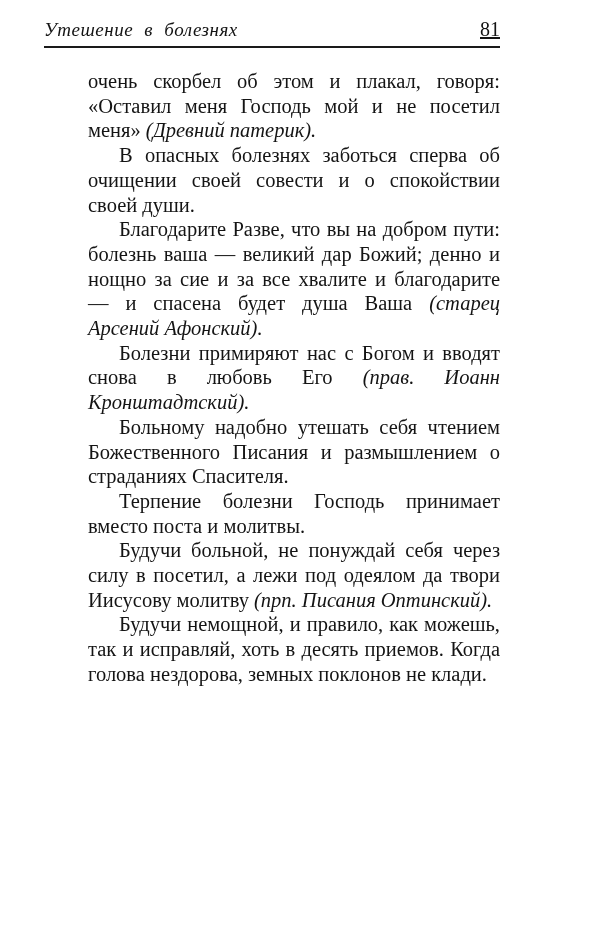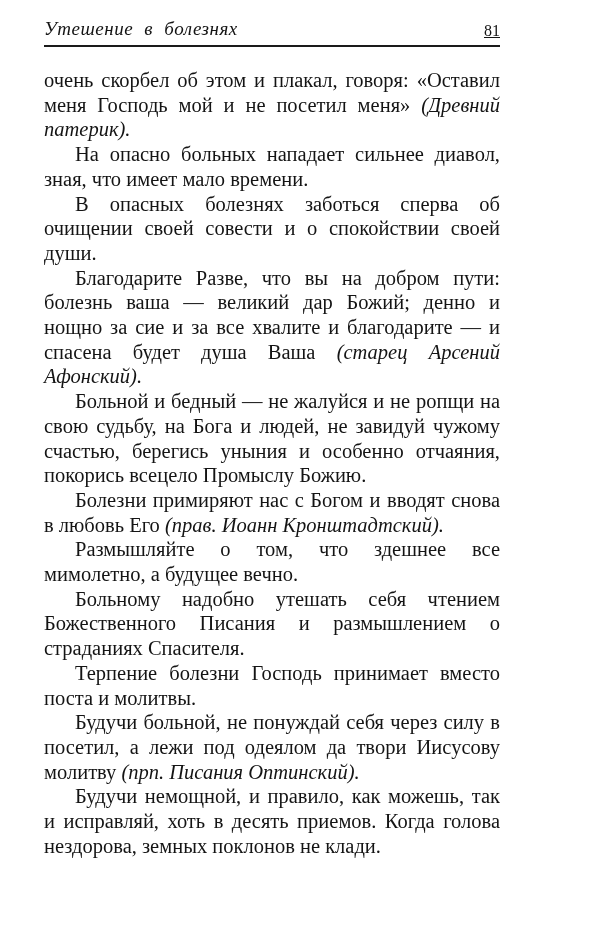--- a/index.html
+++ b/index.html
@@ -33,7 +33,7 @@
   }
   .page-number {
     font-style: normal;
-    font-size: 16px;
+    font-size: 20px;
     text-decoration: underline;
   }
   .body-text {

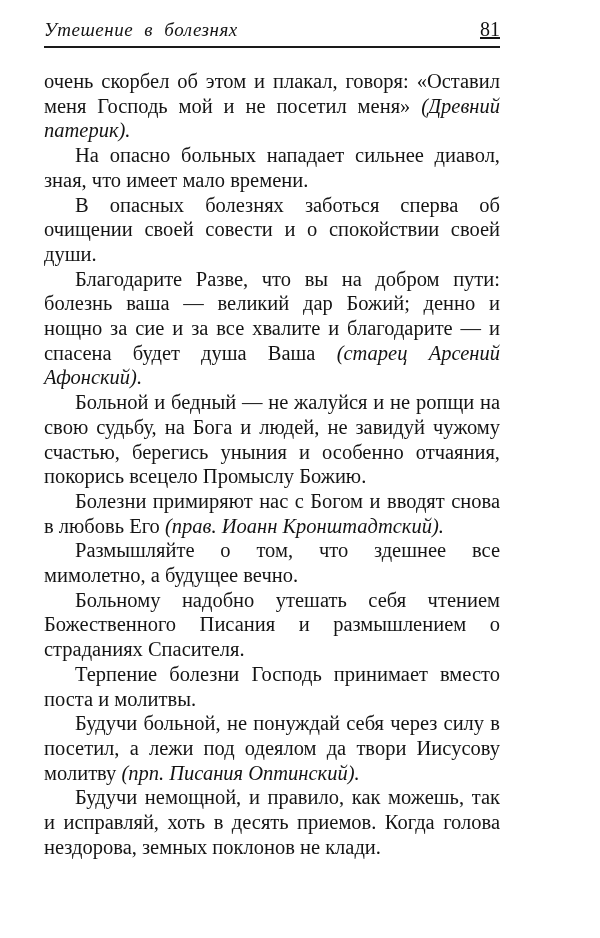--- a/index.html
+++ b/index.html
@@ -41,6 +41,7 @@
     font-size: 20.5px;
     line-height: 24.7px;
     text-align: justify;
+    margin-left: 44px;
   }
   .body-text p {
     margin: 0;

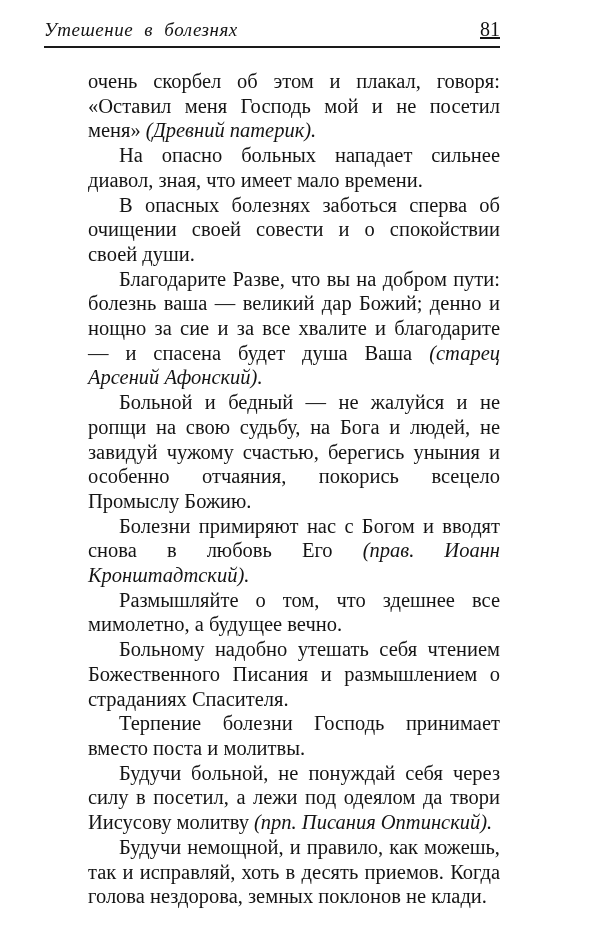--- a/index.html
+++ b/index.html
@@ -64,7 +64,6 @@
   </header>
   <main class="body-text">
       <p class="para no-indent"><span>очень скорбел об этом и плакал, говоря: «Оставил меня Господь мой и не посетил меня» </span><em>(Древний патерик).</em></p>
-      <p class="para"><span>На опасно больных нападает сильнее диавол, зная, что имеет мало времени.</span></p>
       <p class="para"><span>В опасных болезнях заботься сперва об очищении своей совести и о спокойствии своей души.</span></p>
       <p class="para"><span>Благодарите Разве, что вы на добром пути: болезнь ваша — великий дар Божий; денно и нощно за сие и за все хвалите и благодарите — и спасена будет душа Ваша </span><em>(старец Арсений Афонский).</em></p>
       <p class="para"><span>Больной и бедный — не жалуйся и не ропщи на свою судьбу, на Бога и людей, не завидуй чужому счастью, берегись уныния и особенно отчаяния, покорись всецело Промыслу Божию.</span></p>

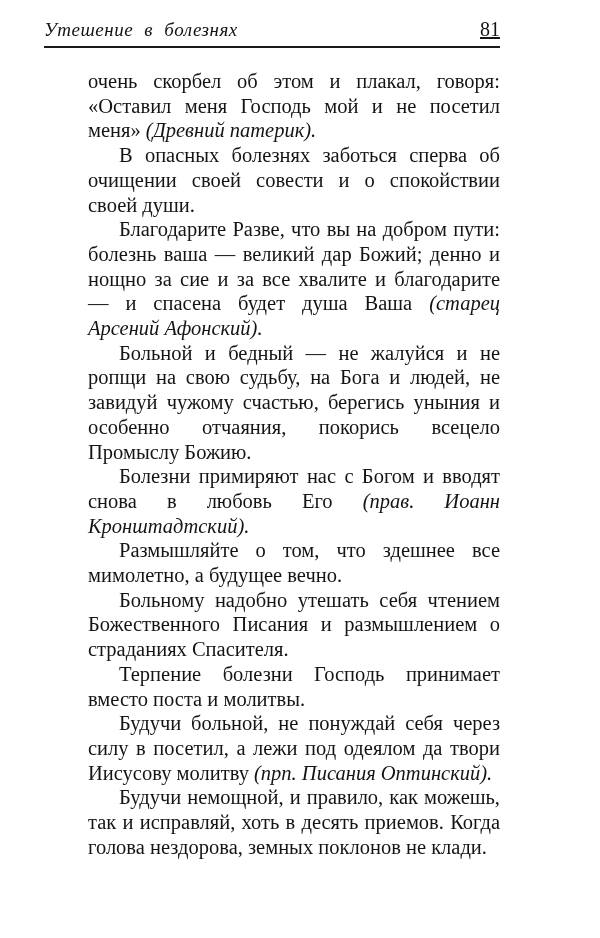--- a/index.html
+++ b/index.html
@@ -66,7 +66,6 @@
       <p class="para no-indent"><span>очень скорбел об этом и плакал, говоря: «Оставил меня Господь мой и не посетил меня» </span><em>(Древний патерик).</em></p>
       <p class="para"><span>В опасных болезнях заботься сперва об очищении своей совести и о спокойствии своей души.</span></p>
       <p class="para"><span>Благодарите Разве, что вы на добром пути: болезнь ваша — великий дар Божий; денно и нощно за сие и за все хвалите и благодарите — и спасена будет душа Ваша </span><em>(старец Арсений Афонский).</em></p>
-      <p class="para"><span>Больной и бедный — не жалуйся и не ропщи на свою судьбу, на Бога и людей, не завидуй чужому счастью, берегись уныния и особенно отчаяния, покорись всецело Промыслу Божию.</span></p>
       <p class="para"><span>Болезни примиряют нас с Богом и вводят снова в любовь Его </span><em>(прав. Иоанн Кронштадтский).</em></p>
       <p class="para"><span>Размышляйте о том, что здешнее все мимолетно, а будущее вечно.</span></p>
       <p class="para"><span>Больному надобно утешать себя чтением Божественного Писания и размышлением о страданиях Спасителя.</span></p>

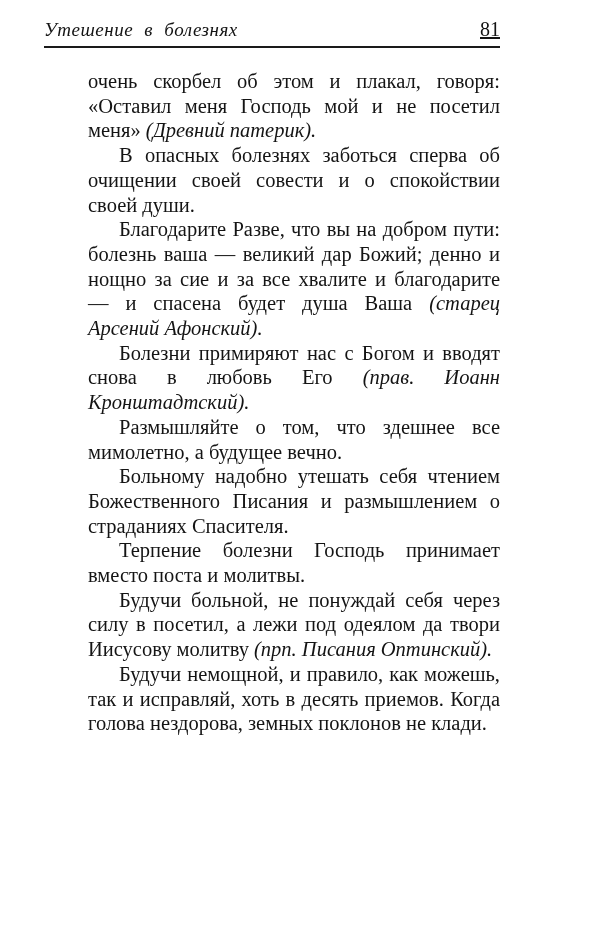--- a/index.html
+++ b/index.html
@@ -67,7 +67,6 @@
       <p class="para"><span>В опасных болезнях заботься сперва об очищении своей совести и о спокойствии своей души.</span></p>
       <p class="para"><span>Благодарите Разве, что вы на добром пути: болезнь ваша — великий дар Божий; денно и нощно за сие и за все хвалите и благодарите — и спасена будет душа Ваша </span><em>(старец Арсений Афонский).</em></p>
       <p class="para"><span>Болезни примиряют нас с Богом и вводят снова в любовь Его </span><em>(прав. Иоанн Кронштадтский).</em></p>
-      <p class="para"><span>Размышляйте о том, что здешнее все мимолетно, а будущее вечно.</span></p>
       <p class="para"><span>Больному надобно утешать себя чтением Божественного Писания и размышлением о страданиях Спасителя.</span></p>
       <p class="para"><span>Терпение болезни Господь принимает вместо поста и молитвы.</span></p>
       <p class="para"><span>Будучи больной, не понуждай себя через силу в посетил, а лежи под одеялом да твори Иисусову молитву </span><em>(прп. Писания Оптинский).</em></p>

